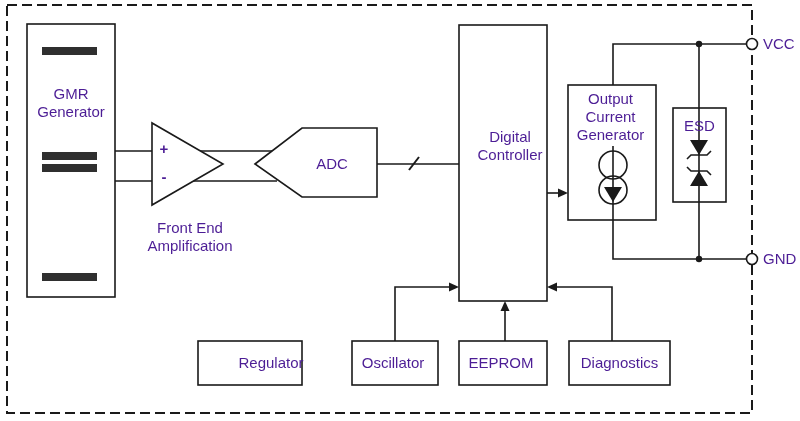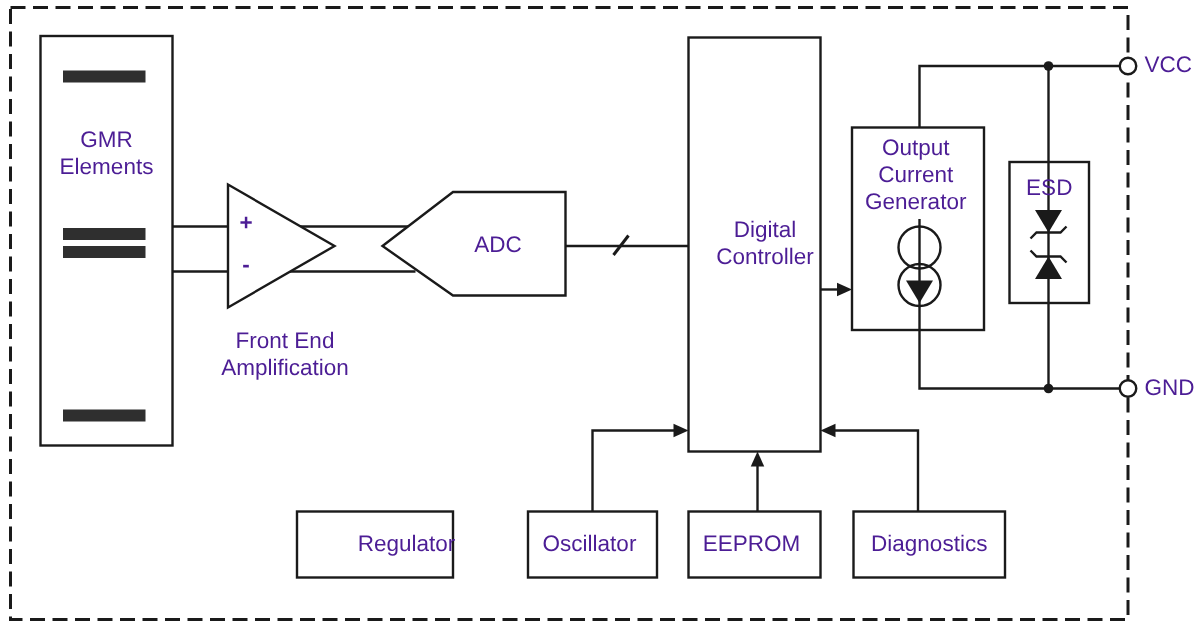--- a/index.html
+++ b/index.html
@@ -87,7 +87,7 @@
   </svg>
 
   <div class="lbl" style="left:27px; top:85px; width:88px;">GMR
-Elements</div>
+Generator</div>
 
   <div class="lbl sign" style="left:155px; top:140px; width:18px;">+</div>
   <div class="lbl sign" style="left:155px; top:168px; width:18px;">-</div>

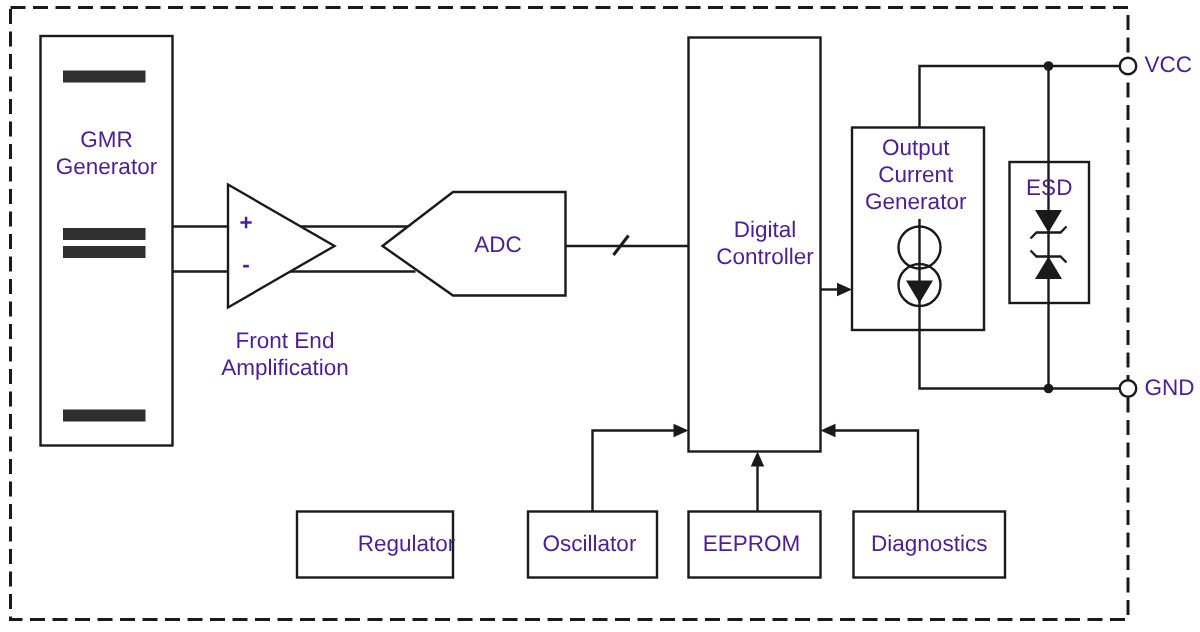--- a/index.html
+++ b/index.html
@@ -98,7 +98,7 @@
   <div class="lbl" style="left:292px; top:155px; width:80px;">ADC</div>
 
 
-  <div class="lbl" style="left:459px; top:145px; width:102px;">Digital
+  <div class="lbl" style="left:459px; top:128px; width:102px;">Digital
 Controller</div>
 
   <div class="lbl" style="left:568px; top:90px; width:85px;">Output

